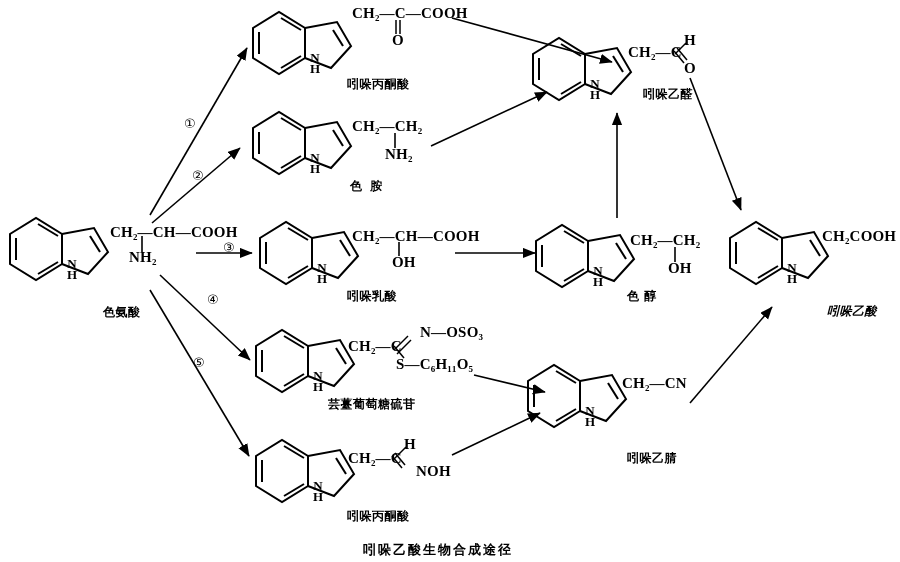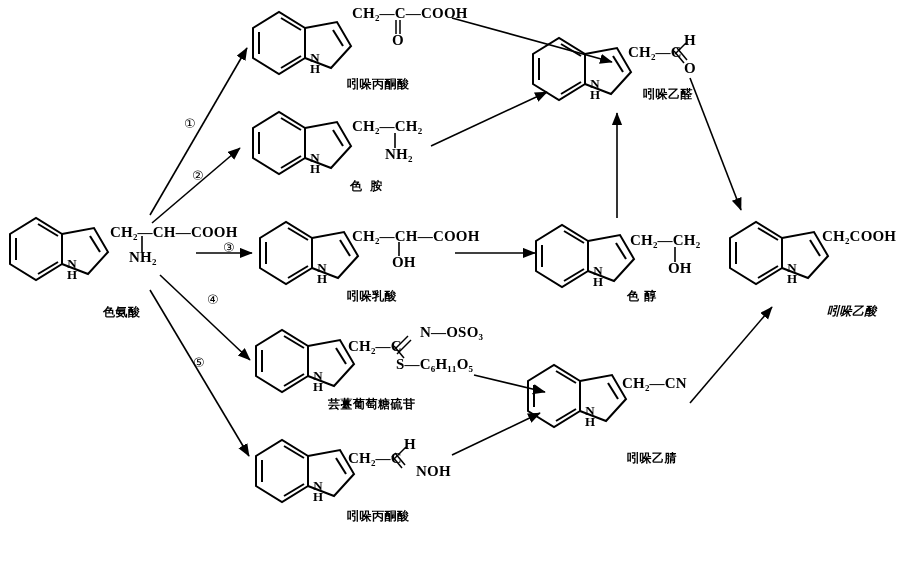--- a/index.html
+++ b/index.html
@@ -302,6 +302,7 @@
   <div class="steplabel" style="left:207px;top:293px;">④</div>
   <div class="steplabel" style="left:193px;top:356px;">⑤</div>
 
+  <div class="title" style="left:363px;top:541px;">吲哚乙酸生物合成途径</div>
 
 </div>
 

